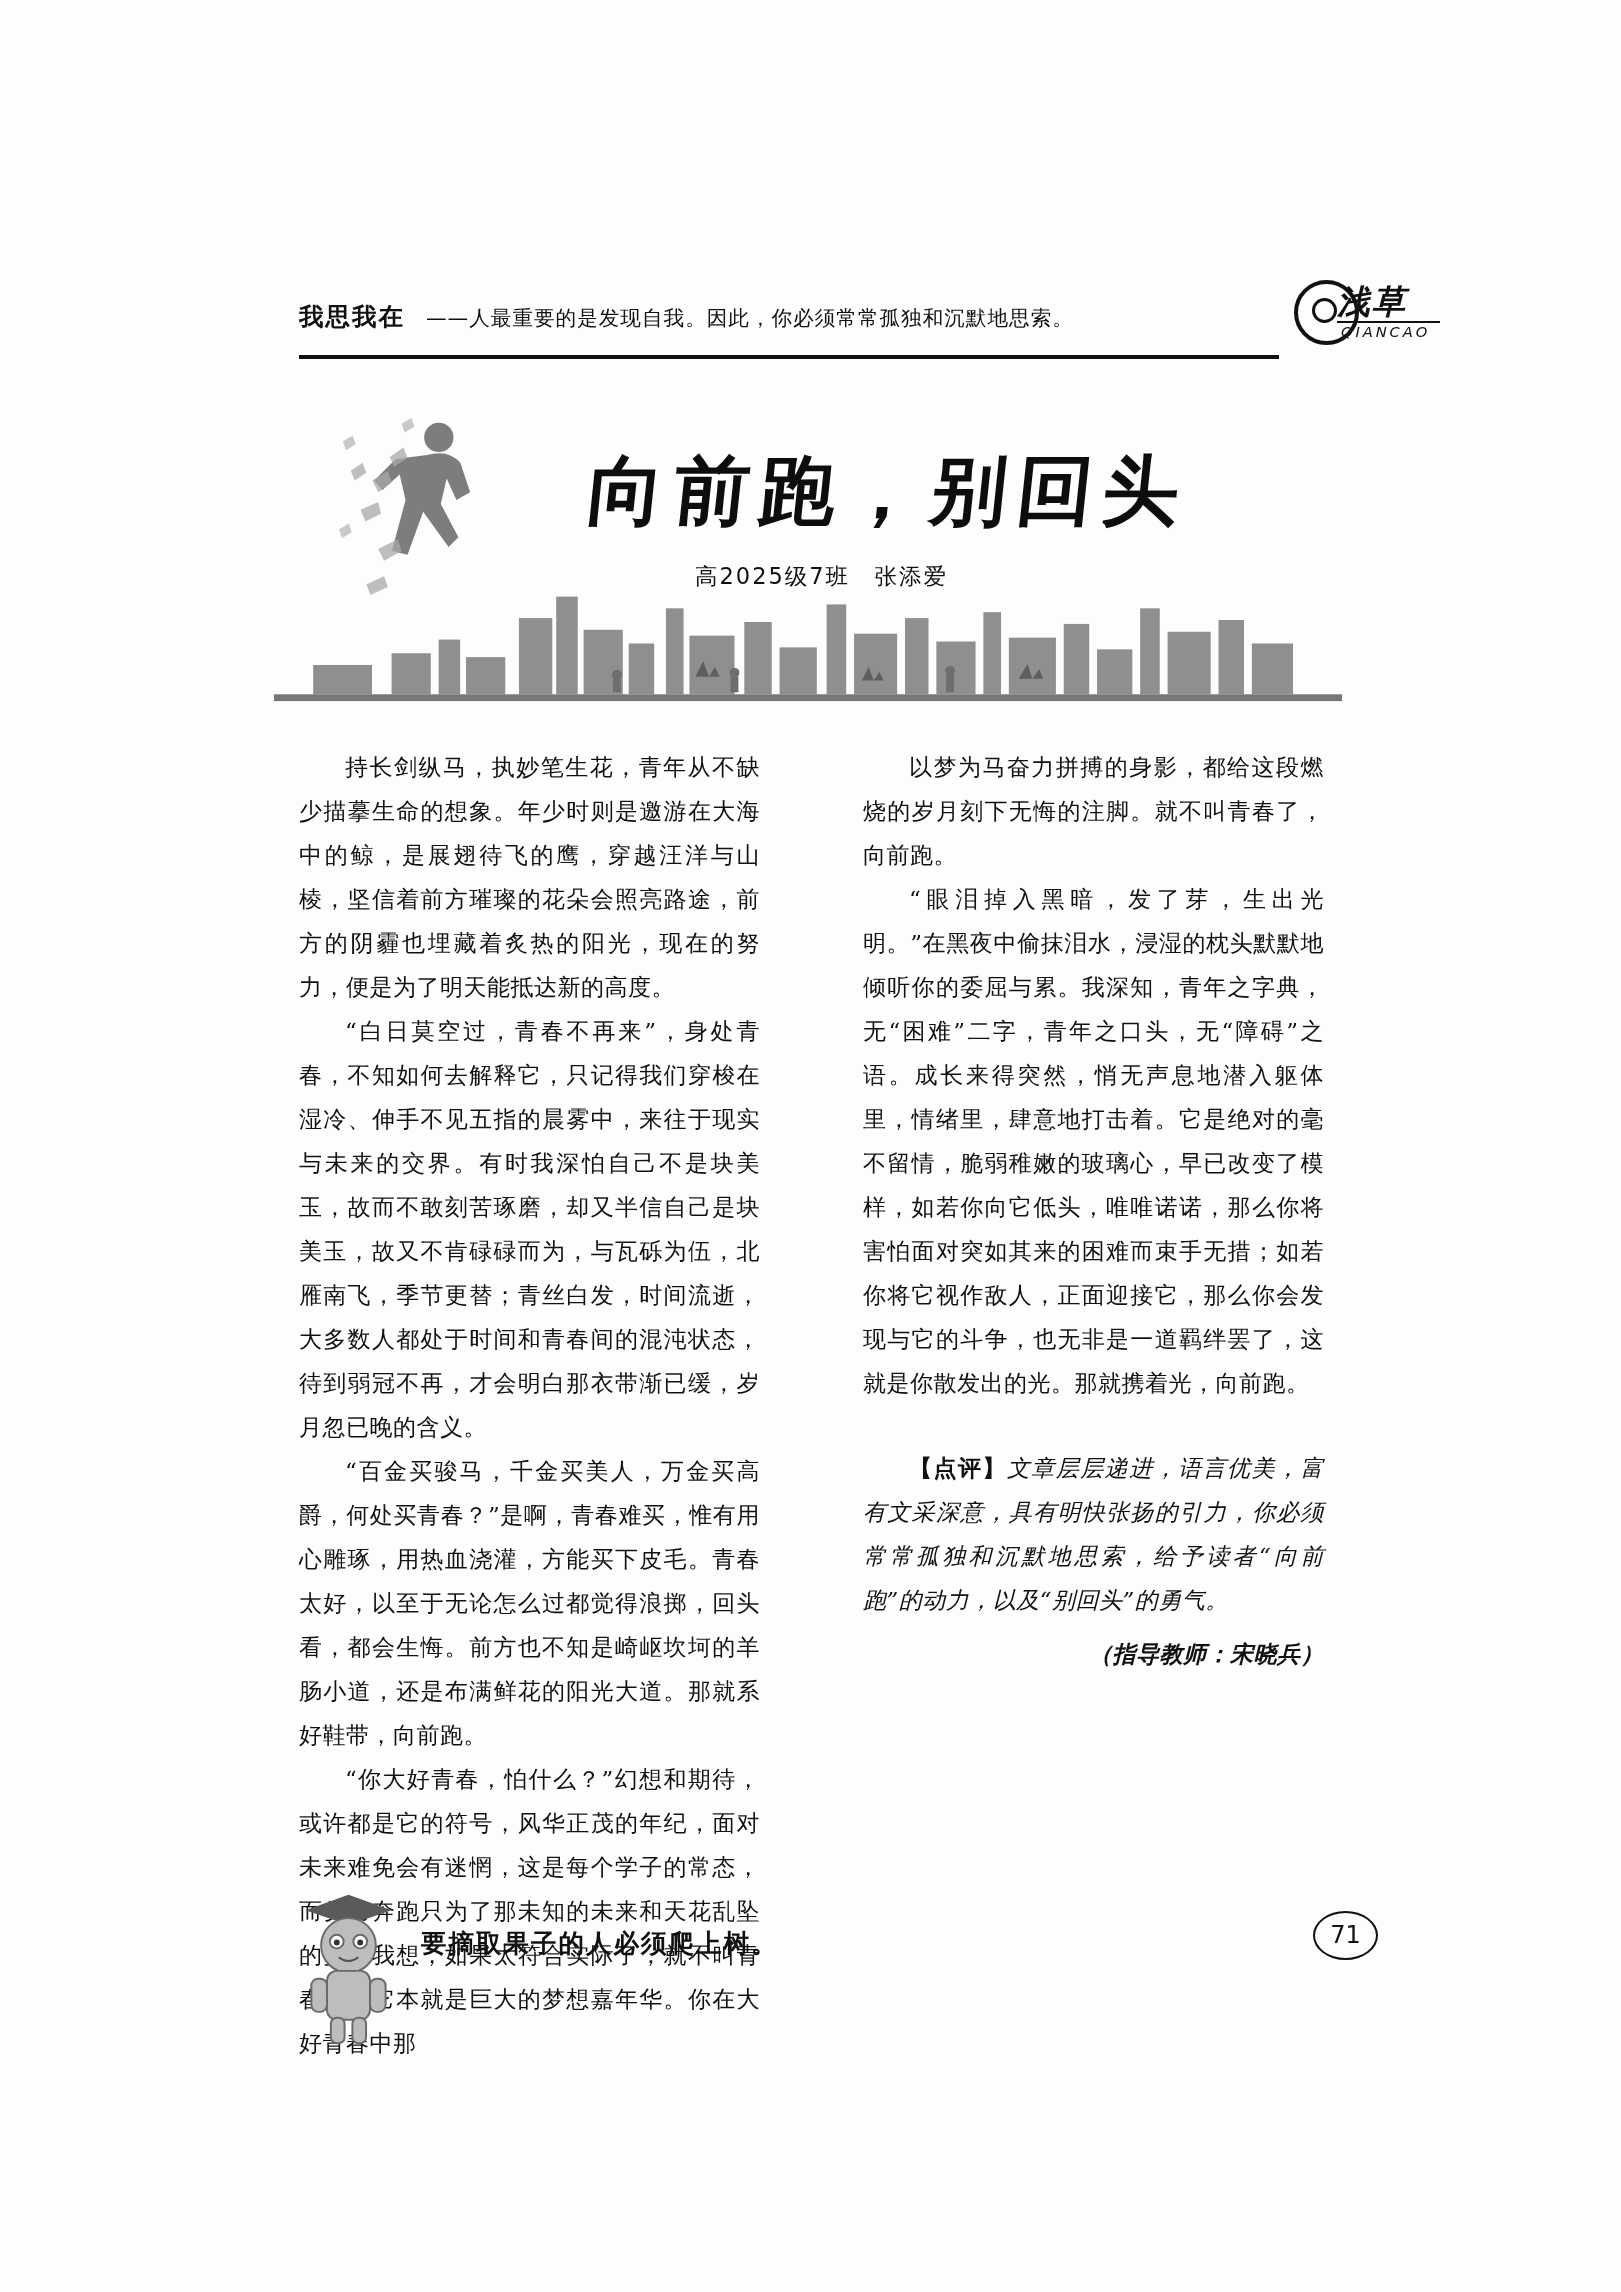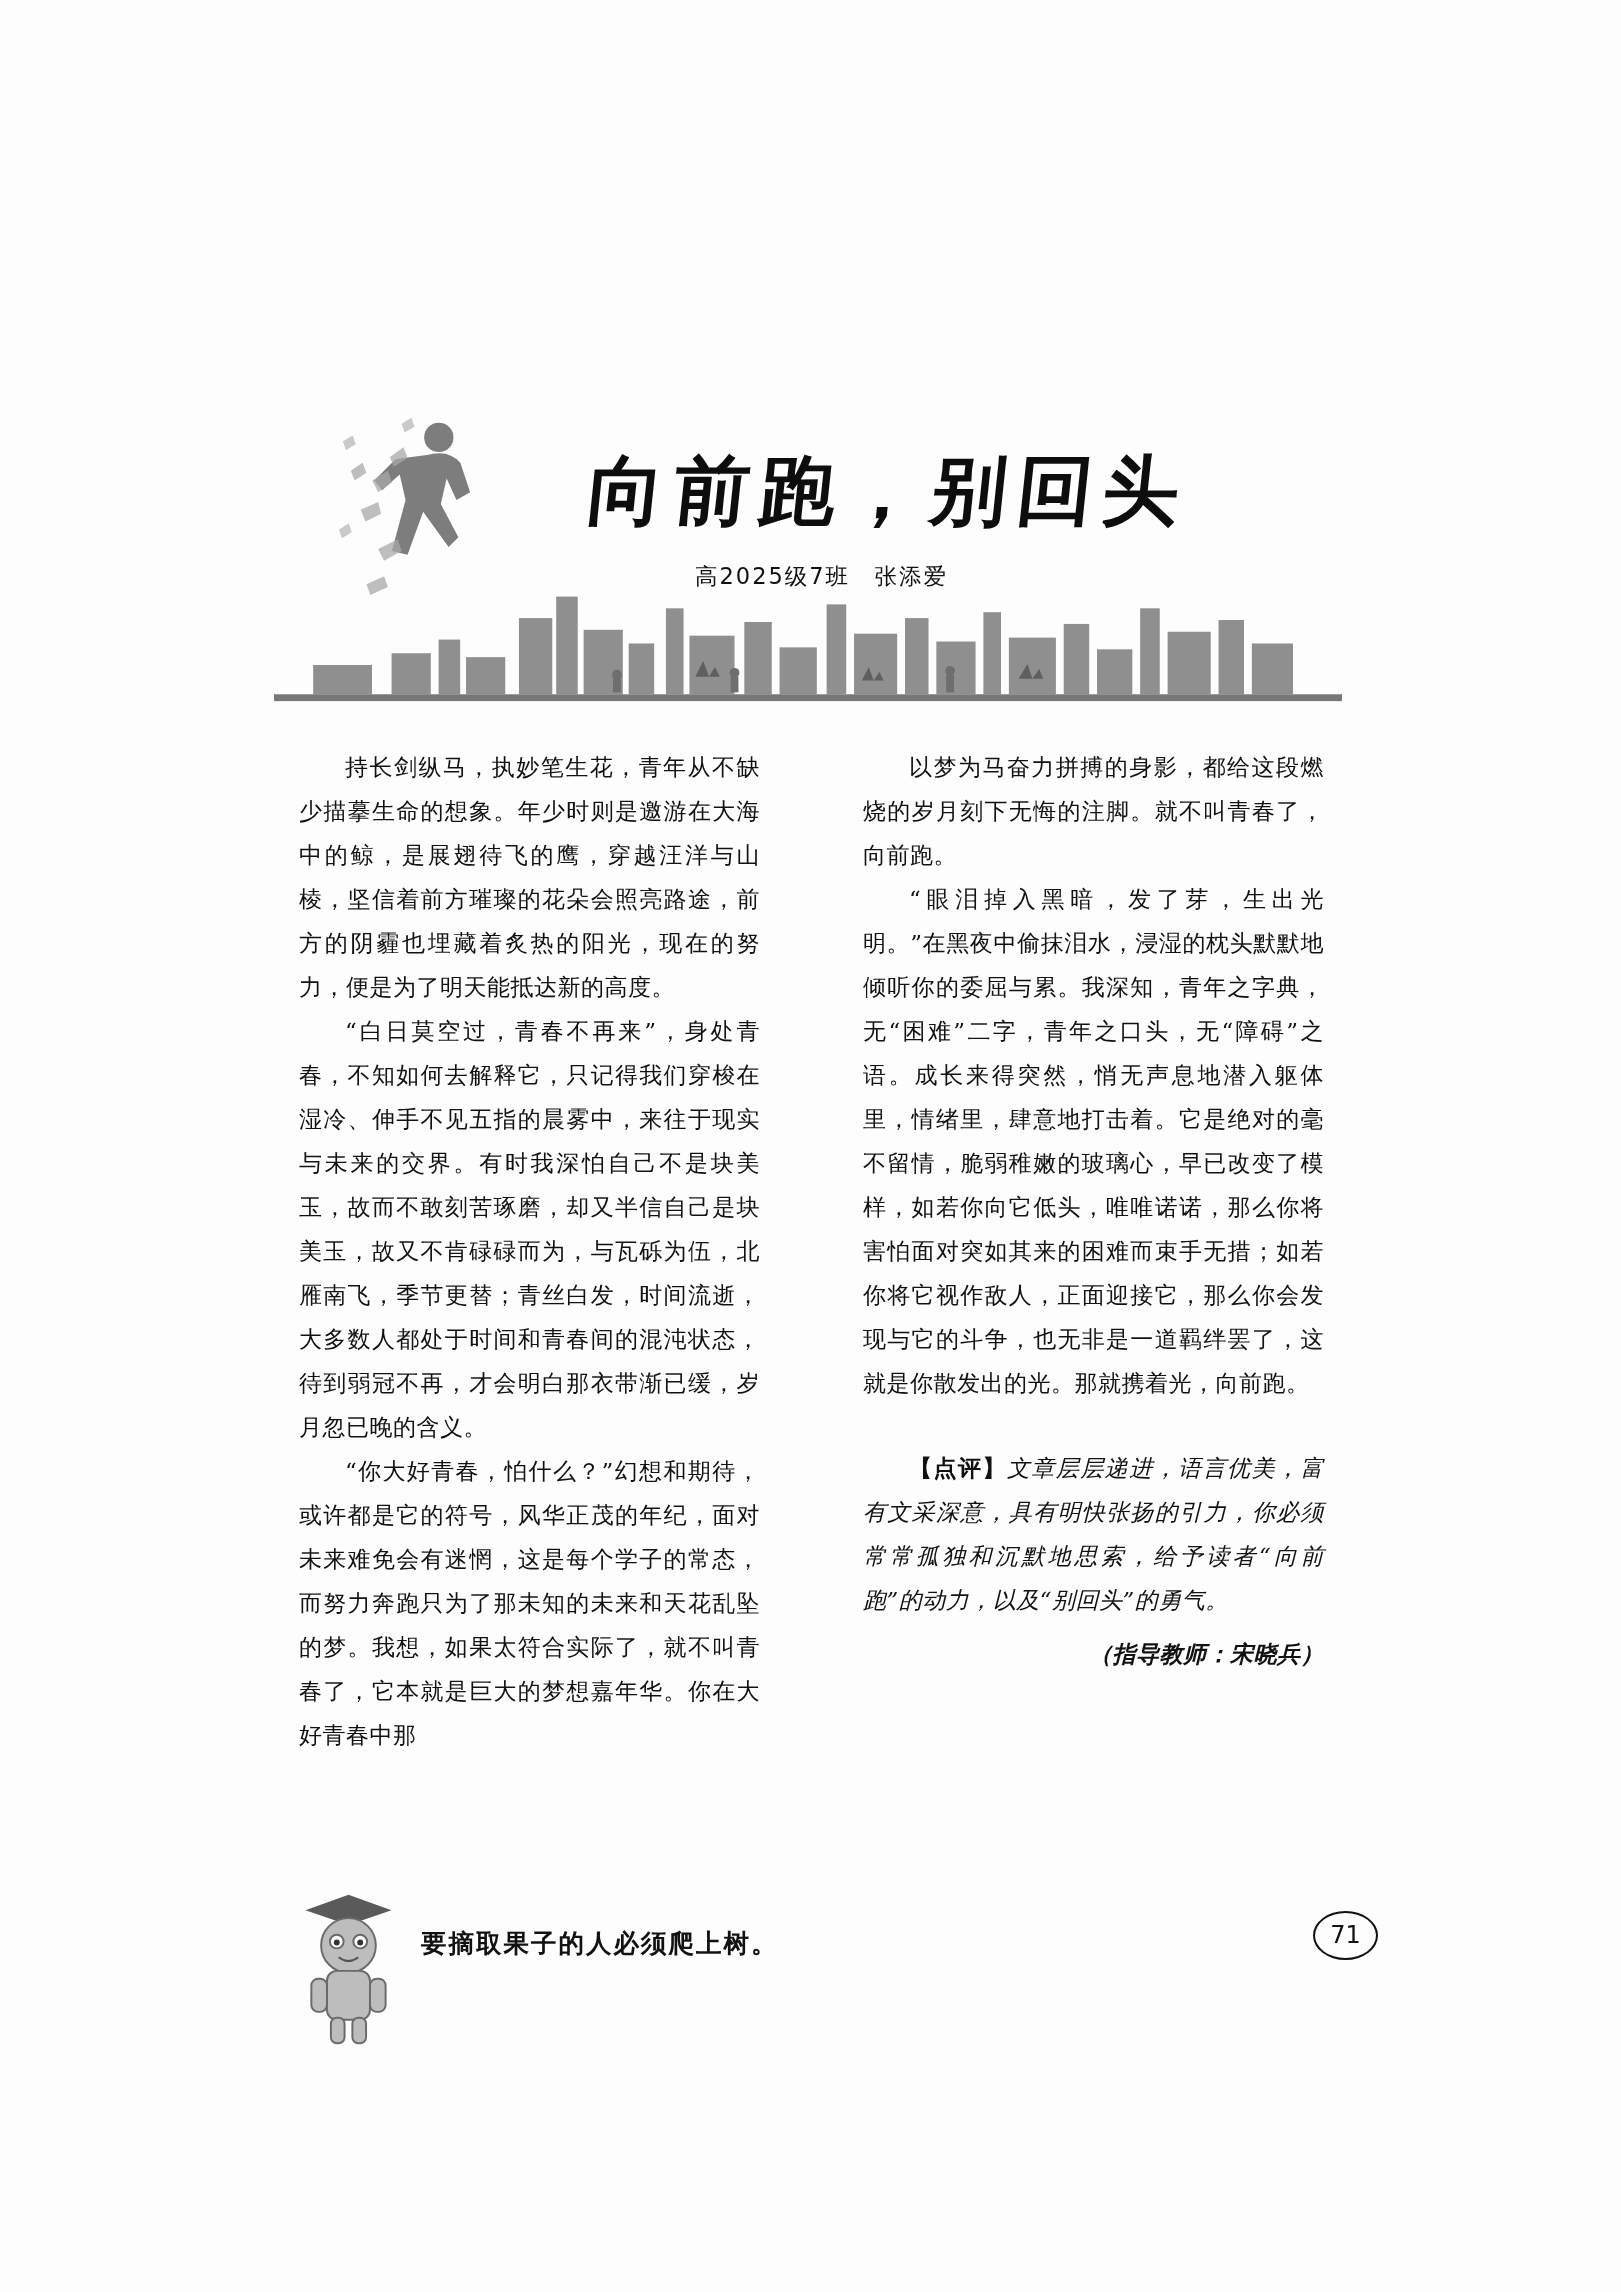--- a/index.html
+++ b/index.html
@@ -214,6 +214,18 @@
 
 <div class="page">
 
+  <div class="header">
+    <div class="header-title">我思我在</div>
+    <div class="header-sub">——人最重要的是发现自我。因此，你必须常常孤独和沉默地思索。</div>
+    <div class="header-line"></div>
+
+    <div class="logo">
+      <div class="logo-ring"></div>
+      <div class="logo-cn">浅草</div>
+      <div class="logo-underline"></div>
+      <div class="logo-en">QIANCAO</div>
+    </div>
+  </div>
 
   <div class="title-block">
 

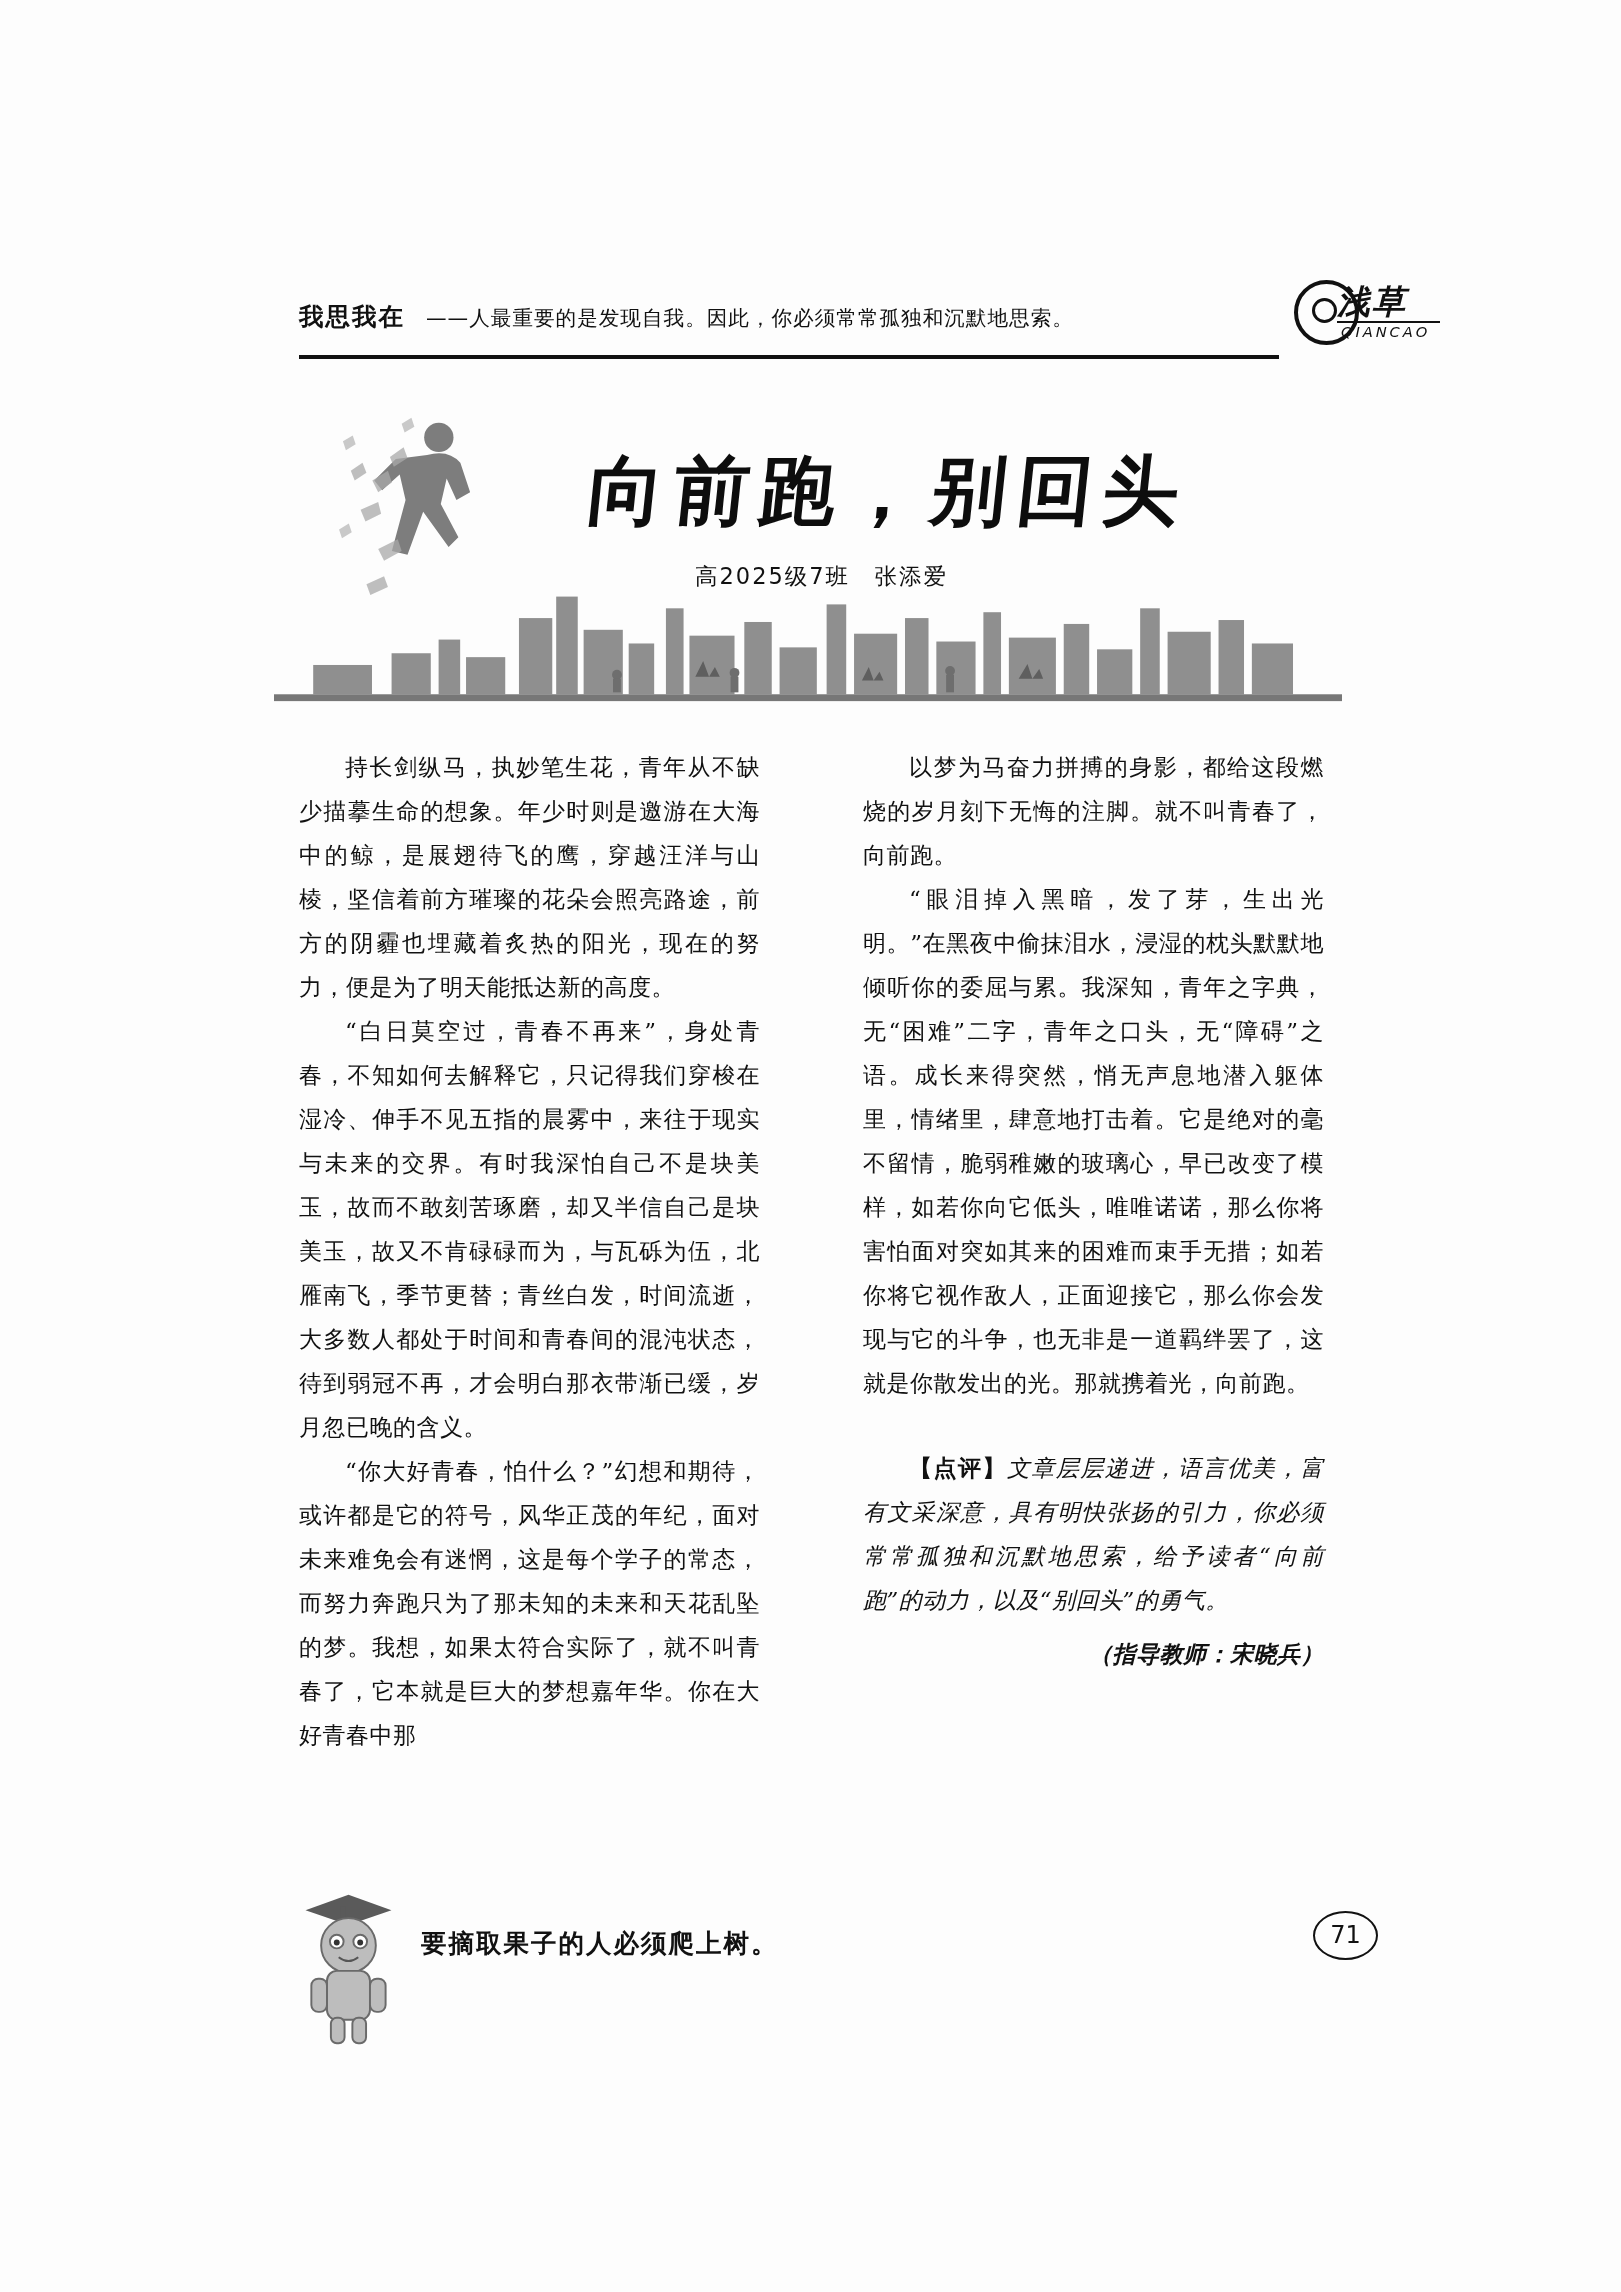--- a/index.html
+++ b/index.html
@@ -299,6 +299,7 @@
   <div class="col col-left">
     <p>持长剑纵马，执妙笔生花，青年从不缺少描摹生命的想象。年少时则是邀游在大海中的鲸，是展翅待飞的鹰，穿越汪洋与山棱，坚信着前方璀璨的花朵会照亮路途，前方的阴霾也埋藏着炙热的阳光，现在的努力，便是为了明天能抵达新的高度。</p>
     <p>“白日莫空过，青春不再来”，身处青春，不知如何去解释它，只记得我们穿梭在湿冷、伸手不见五指的晨雾中，来往于现实与未来的交界。有时我深怕自己不是块美玉，故而不敢刻苦琢磨，却又半信自己是块美玉，故又不肯碌碌而为，与瓦砾为伍，北雁南飞，季节更替；青丝白发，时间流逝，大多数人都处于时间和青春间的混沌状态，待到弱冠不再，才会明白那衣带渐已缓，岁月忽已晚的含义。</p>
+    <p>“百金买骏马，千金买美人，万金买高爵，何处买青春？”是啊，青春难买，惟有用心雕琢，用热血浇灌，方能买下皮毛。青春太好，以至于无论怎么过都觉得浪掷，回头看，都会生悔。前方也不知是崎岖坎坷的羊肠小道，还是布满鲜花的阳光大道。那就系好鞋带，向前跑。</p>
     <p>“你大好青春，怕什么？”幻想和期待，或许都是它的符号，风华正茂的年纪，面对未来难免会有迷惘，这是每个学子的常态，而努力奔跑只为了那未知的未来和天花乱坠的梦。我想，如果太符合实际了，就不叫青春了，它本就是巨大的梦想嘉年华。你在大好青春中那</p>
   </div>
 

